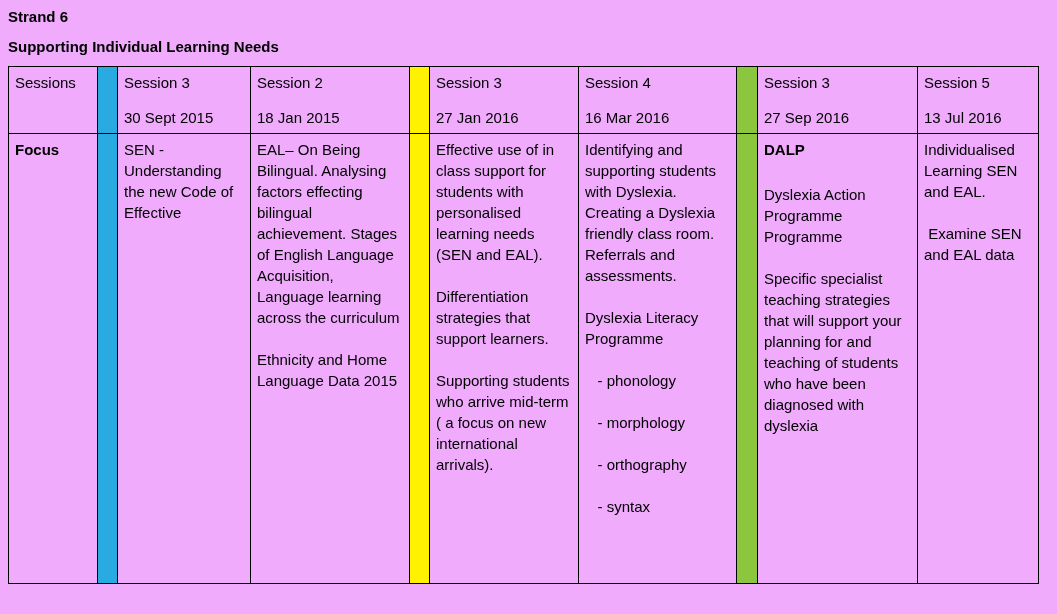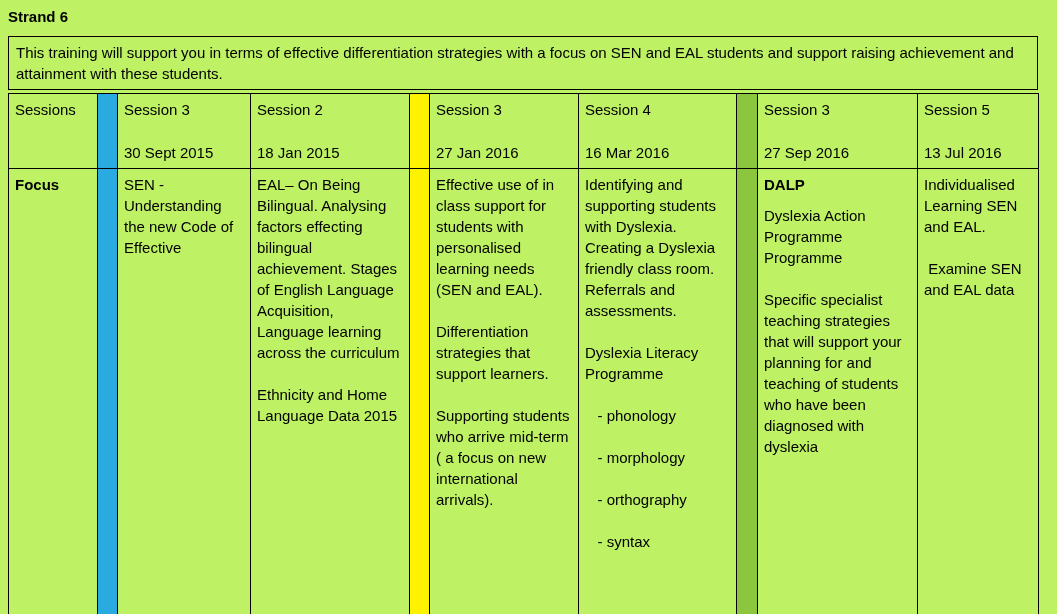--- a/index.html
+++ b/index.html
@@ -8,7 +8,7 @@
     position:relative;
     width:1057px; height:614px;
     overflow:hidden;
-    background:#bef264;
+    background:#f0abfc;
     padding:6px 0 0 8px;
     font-family:"Liberation Sans", sans-serif;
     color:#000;

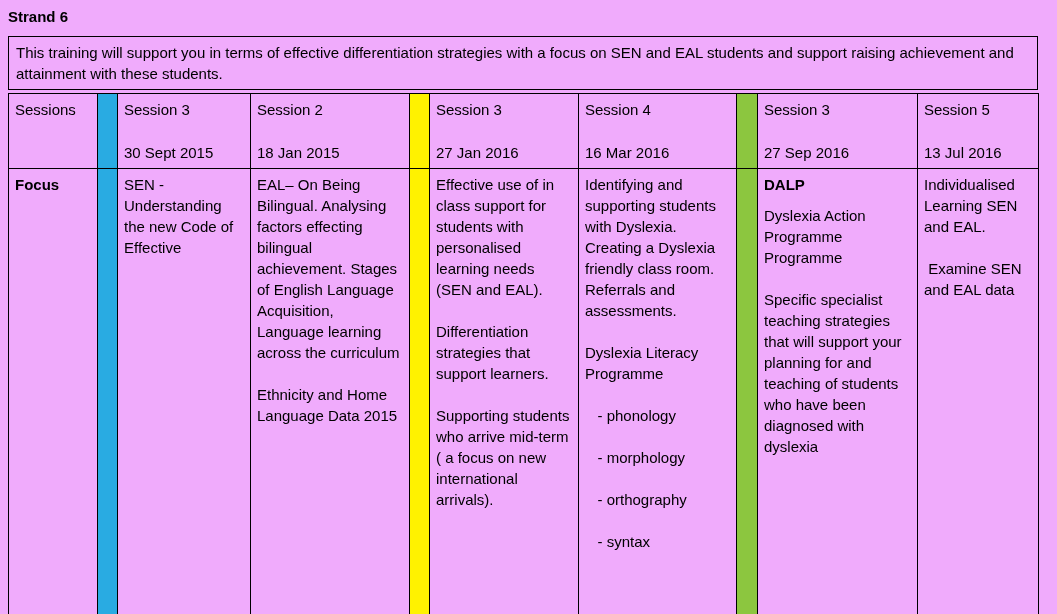--- a/index.html
+++ b/index.html
@@ -64,6 +64,7 @@
 <div class="page">
 
   <div class="title-line">Strand 6</div>
+  <div class="title-line">Supporting Individual Learning Needs</div>
 
   <div class="intro-box">
     <span>This training will support you in terms of effective differentiation strategies with a focus on SEN and EAL students and support raising achievement and attainment with these students.</span>

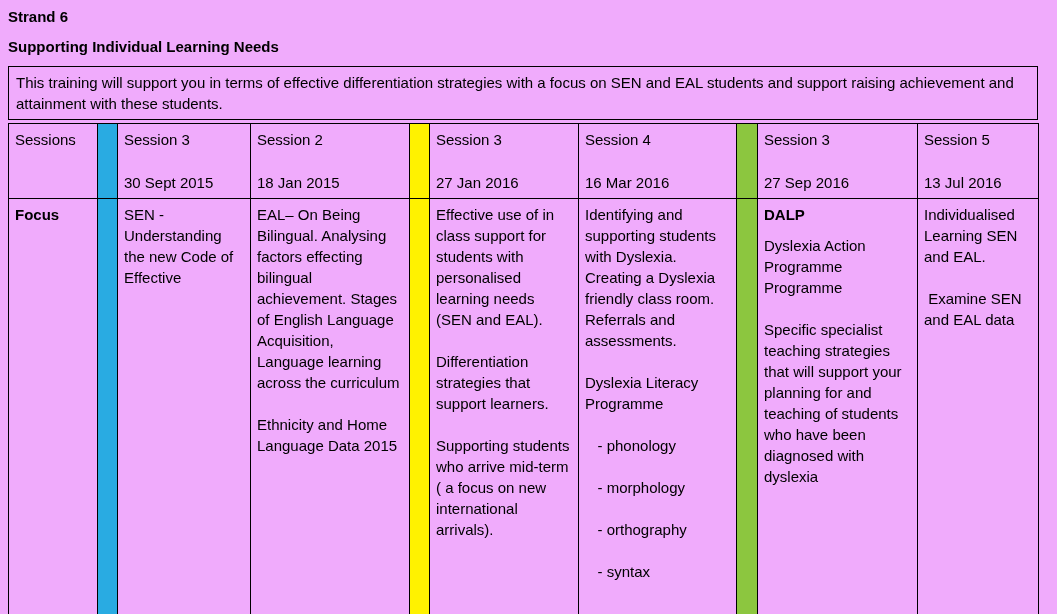--- a/index.html
+++ b/index.html
@@ -66,9 +66,6 @@
   <div class="title-line">Strand 6</div>
   <div class="title-line">Supporting Individual Learning Needs</div>
 
-  <div class="intro-box">
-    <span>This training will support you in terms of effective differentiation strategies with a focus on SEN and EAL students and support raising achievement and attainment with these students.</span>
-  </div>
 
   <table class="sessions">
     <colgroup>

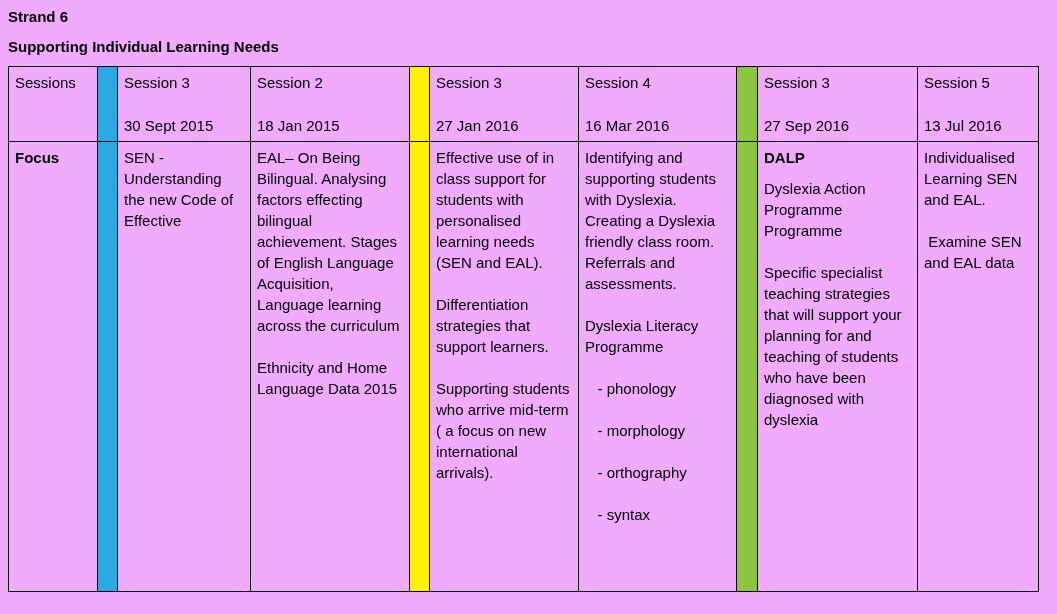--- a/index.html
+++ b/index.html
@@ -40,7 +40,7 @@
     overflow:hidden;
   }
   .header-row th { height:65px; font-weight:normal; }
-  .header-row th .session-date { margin-top:22px; }
+  .header-row th .session-date { margin-top:14px; }
   .body-row td { height:450px; }
   .corner-cell, .focus-label-cell { font-weight:bold; }
   .strip { padding:0; }

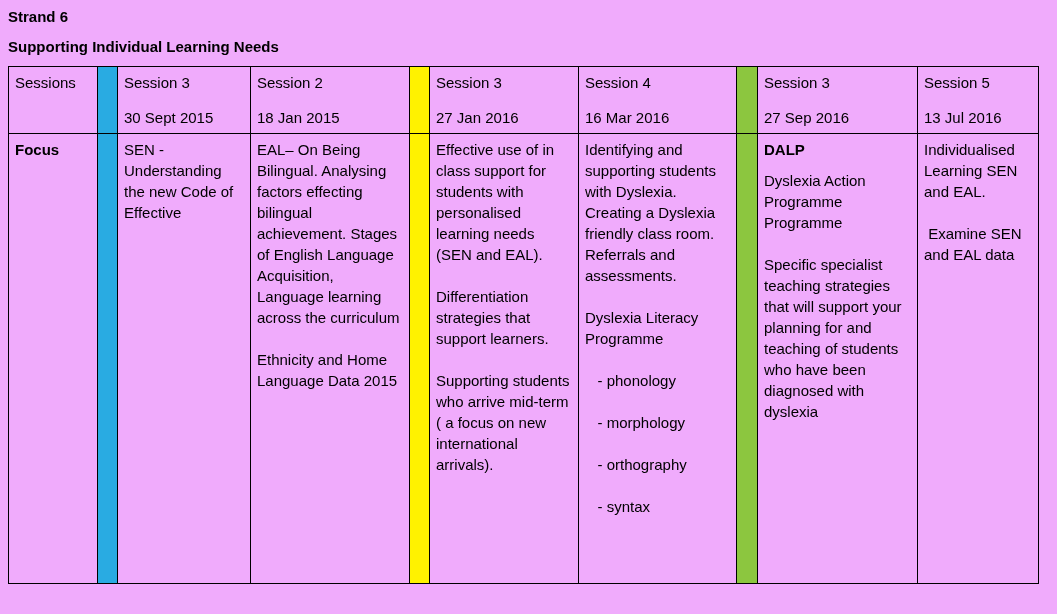--- a/index.html
+++ b/index.html
@@ -44,7 +44,7 @@
   .body-row td { height:450px; }
   .corner-cell, .focus-label-cell { font-weight:bold; }
   .strip { padding:0; }
-  .cell-heading { font-weight:bold; margin-bottom:10px; }
+  .cell-heading { font-weight:bold; margin-bottom:24px; }
   .cell-body { white-space:pre-wrap; }
   
   .c-label  { width:89px; }

